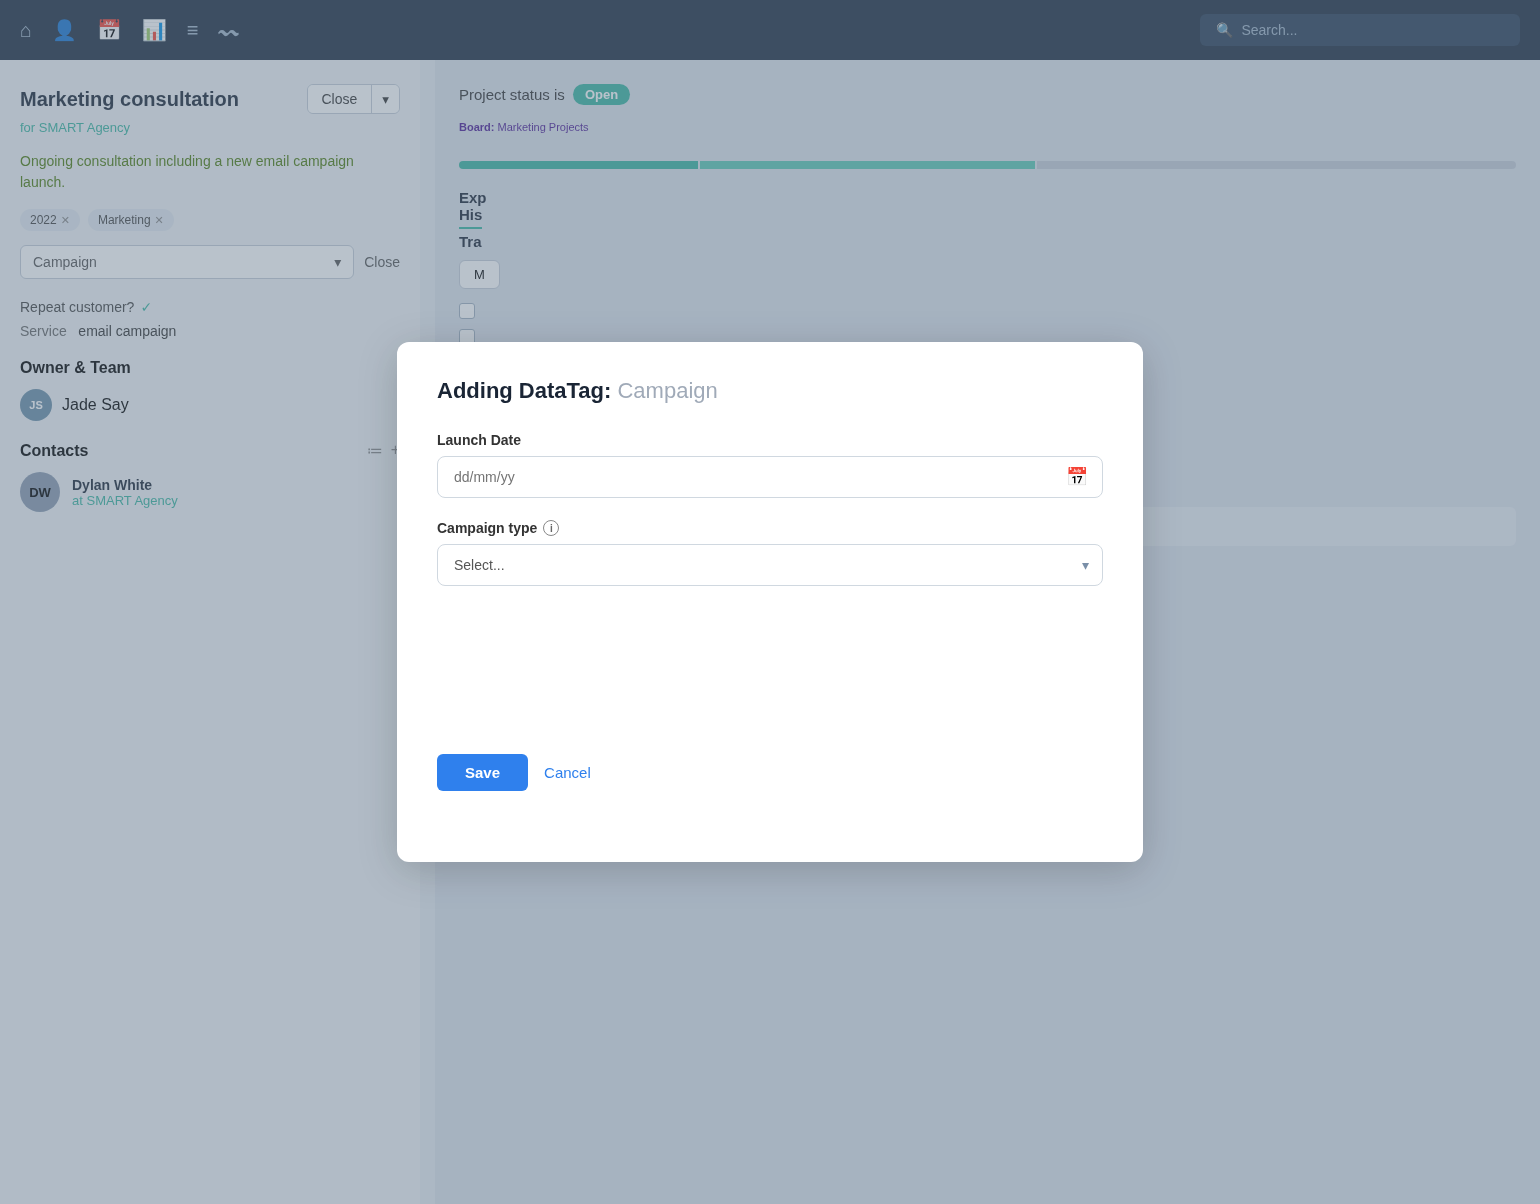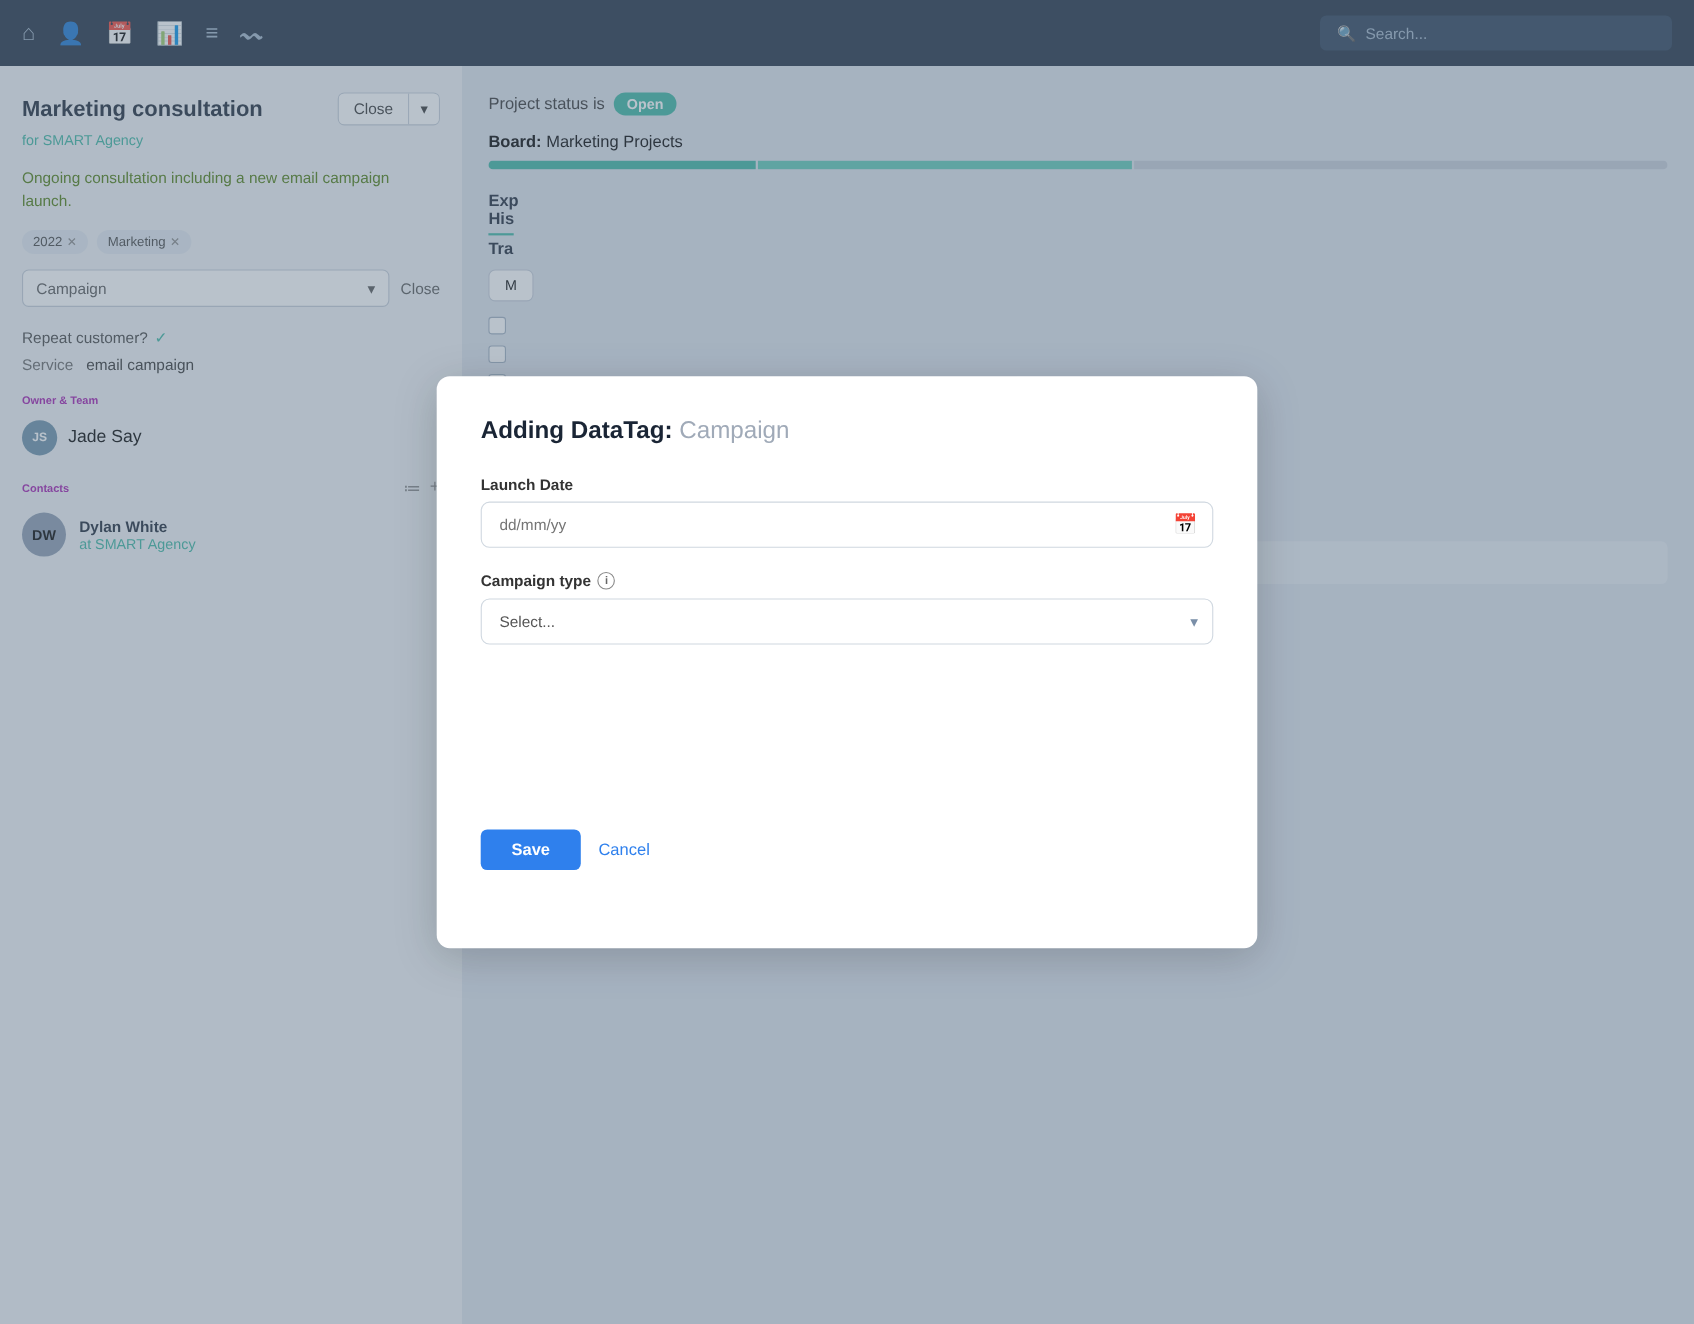--- a/index.html
+++ b/index.html
@@ -43,6 +43,7 @@
     .main-layout {
       display: flex;
       height: calc(100vh - 60px);
+      gap: 15px;
     }
 
     

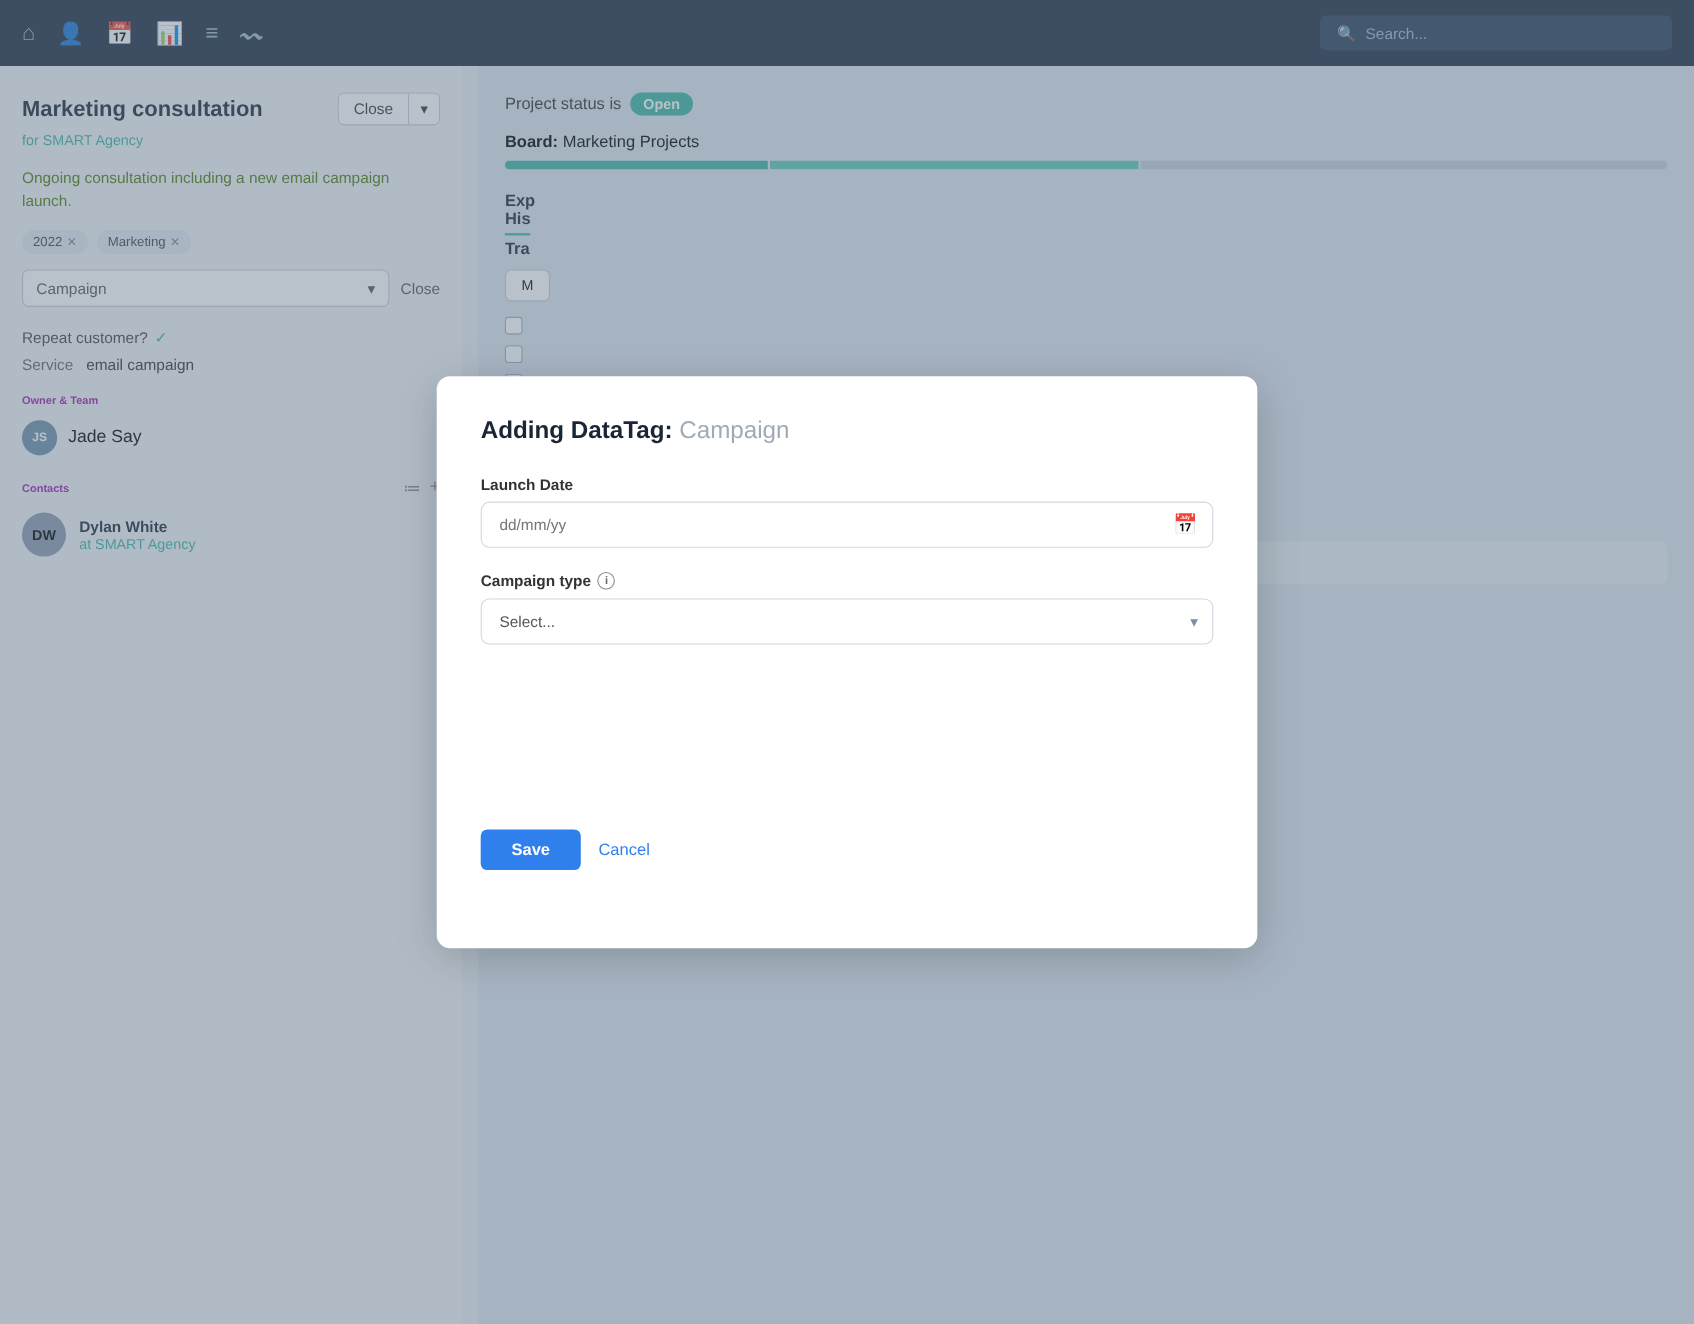--- a/index.html
+++ b/index.html
@@ -211,7 +211,7 @@
       font-size: 13px;
       font-weight: 600;
     }
-    .board-row { font-size: 15px; color: #000000; margin-bottom: 8px; }
+    .board-row { font-size: 11px; color: #4c1d95; margin-bottom: 28px; }
     .board-label { font-weight: 700; }
     .progress-bar {
       display: flex;

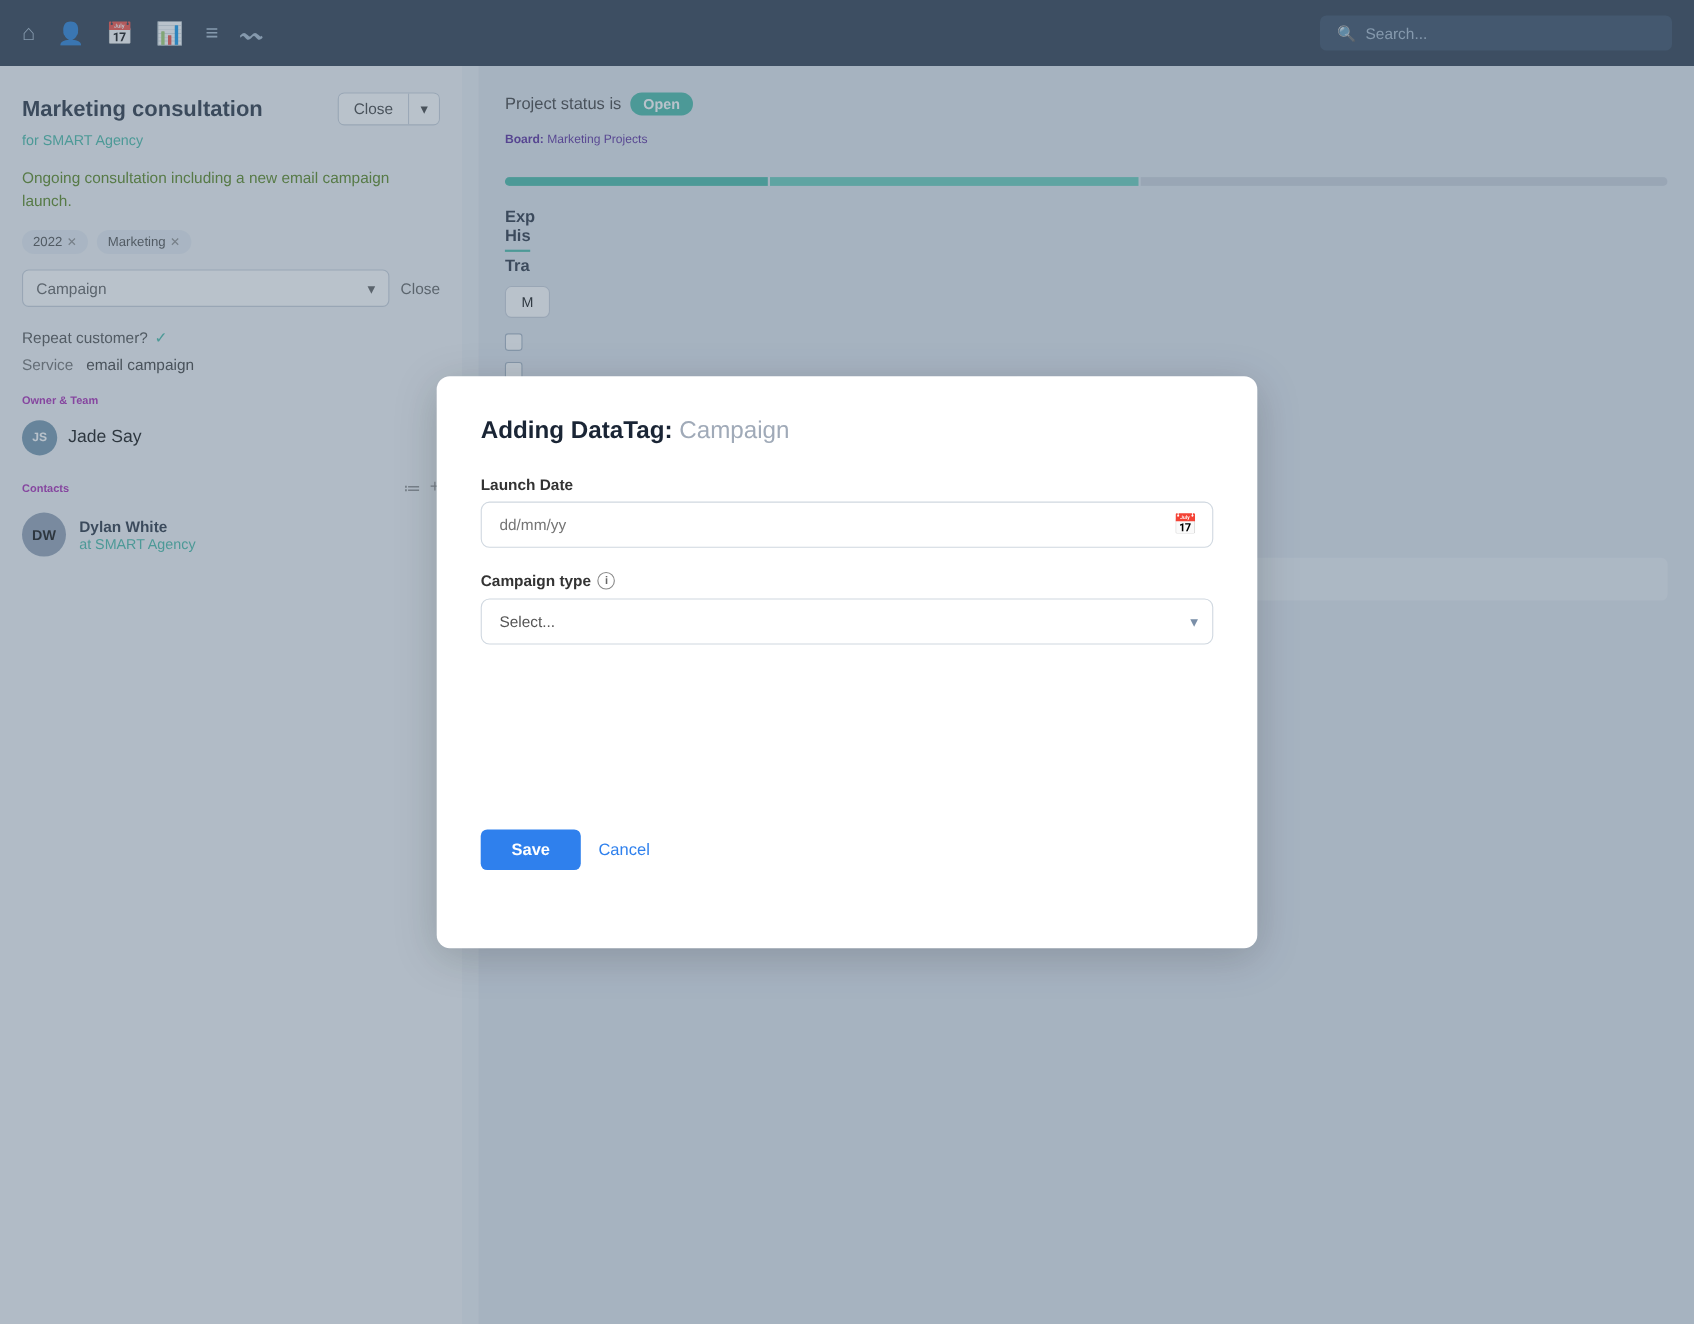--- a/index.html
+++ b/index.html
@@ -140,7 +140,7 @@
     }
     .service-label { color: #666; }
     .service-value { color: #333; }
-    .section-title { font-size: 10px; font-weight: 700; color: #a21caf; margin-bottom: 12px; }
+    .section-title { font-size: 16px; font-weight: 700; color: #000000; margin-bottom: 12px; }
     .owner-item {
       display: flex;
       align-items: center;

